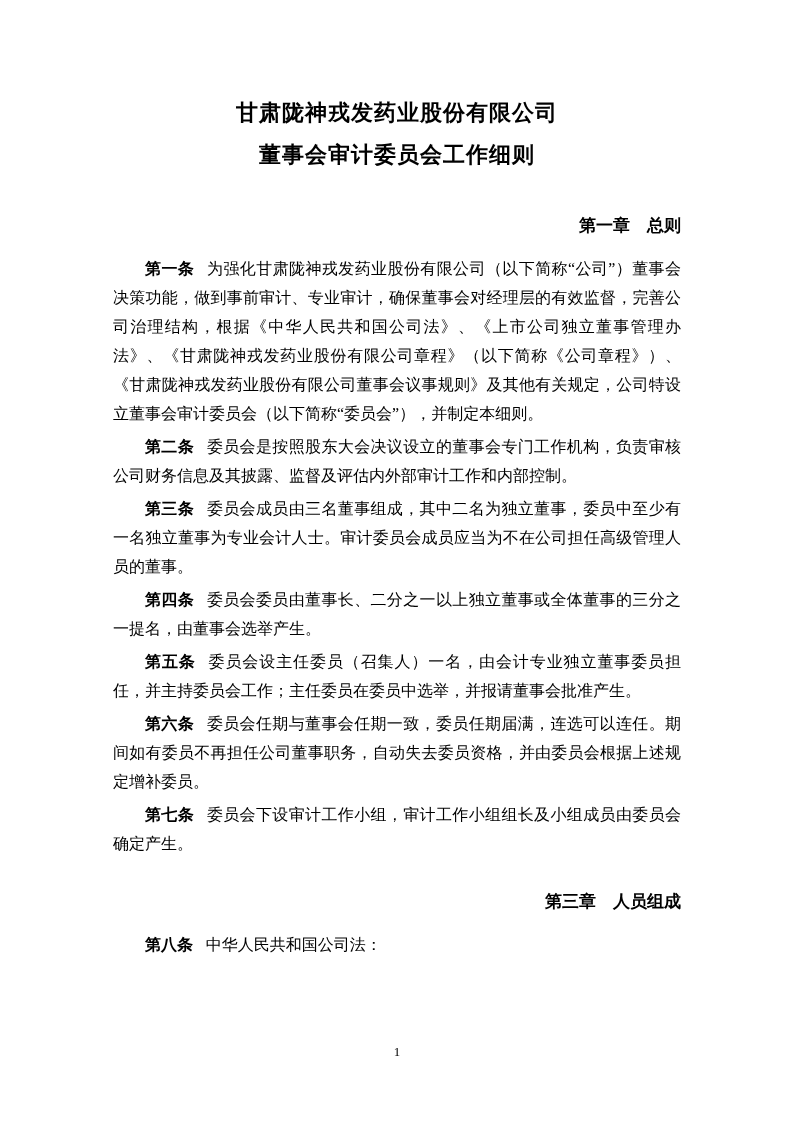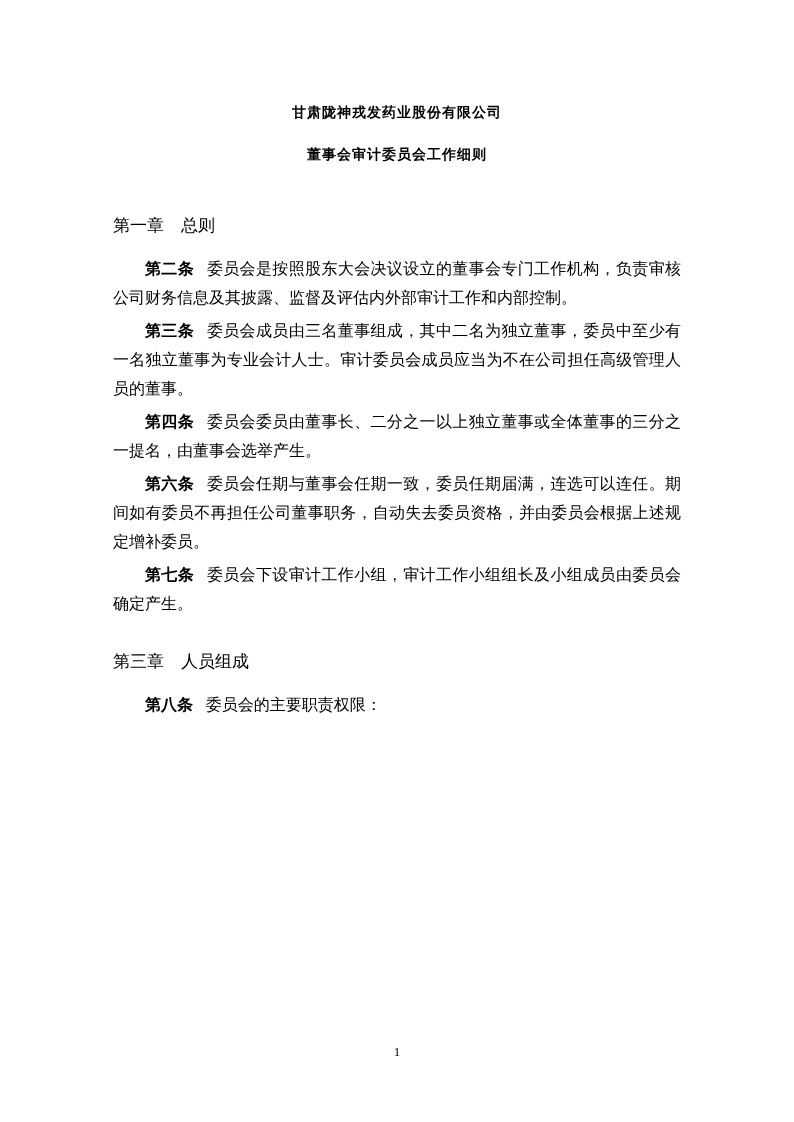--- a/index.html
+++ b/index.html
@@ -25,7 +25,7 @@
   .doc-title {
     margin: 0;
     text-align: center;
-    font-size: 14px;
+    font-size: 22px;
     font-weight: bold;
     line-height: 42px;
     letter-spacing: 1px;

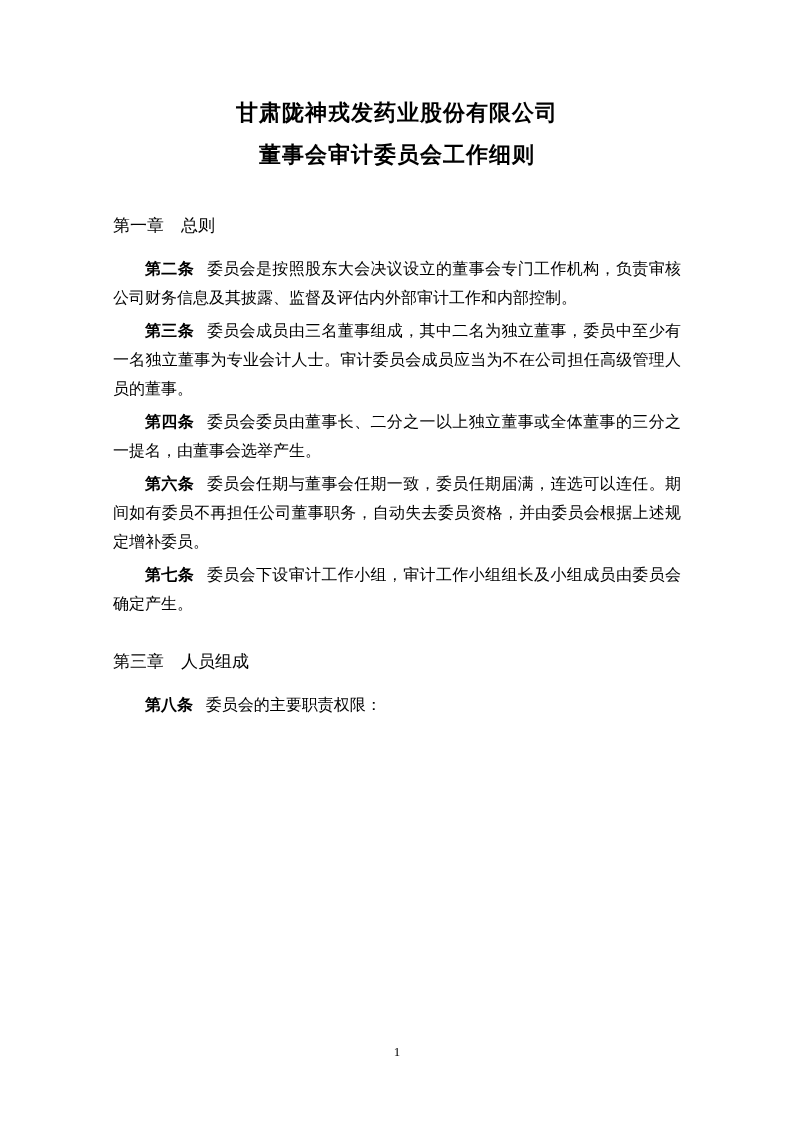--- a/index.html
+++ b/index.html
@@ -32,9 +32,9 @@
   }
   .chapter-heading {
     margin: 32px 0 16px 0;
-    text-align: left;
+    text-align: right;
     font-size: 17px;
-    font-weight: normal;
+    font-weight: bold;
     line-height: 24px;
   }
   .chapter-heading.first {

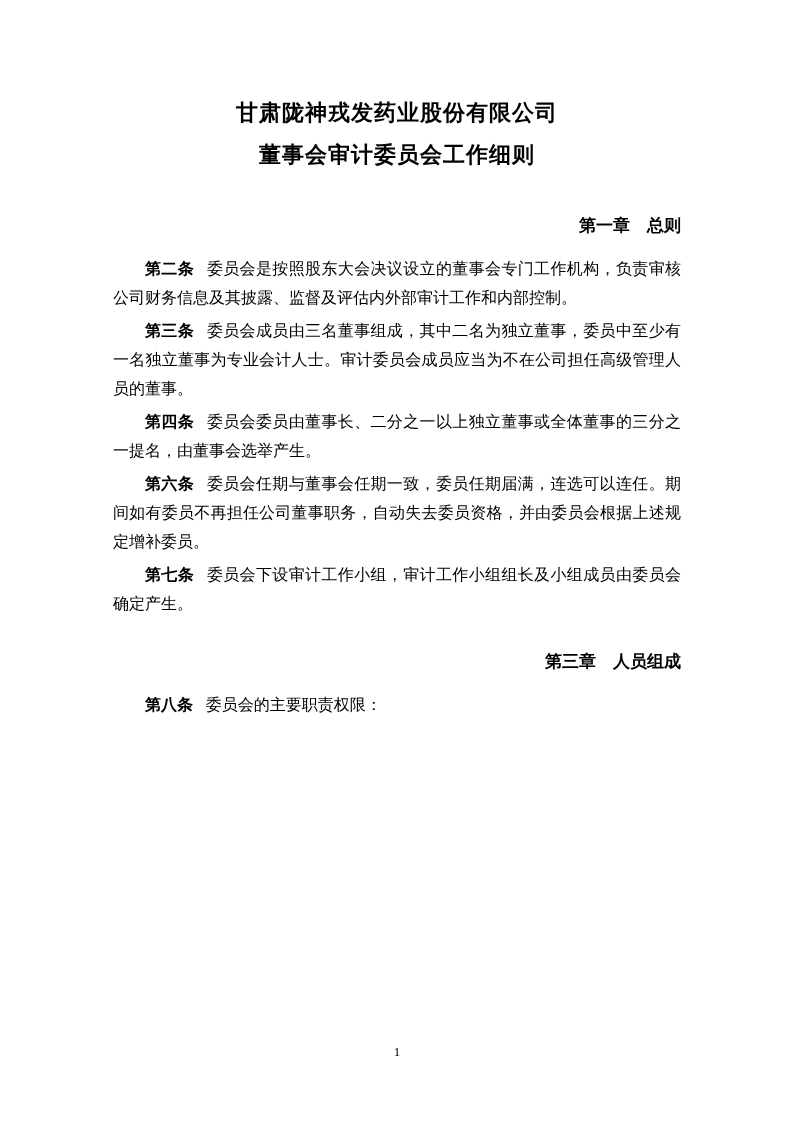--- a/index.html
+++ b/index.html
@@ -71,6 +71,7 @@
 
   <h2 class="chapter-heading first">第一章　总则</h2>
 
+  <p class="article"><span class="article-label">第一条</span><span>为强化甘肃陇神戎发药业股份有限公司（以下简称“公司”）董事会决策功能，做到事前审计、专业审计，确保董事会对经理层的有效监督，完善公司治理结构，根据《中华人民共和国公司法》、《上市公司独立董事管理办法》、《甘肃陇神戎发药业股份有限公司章程》（以下简称《公司章程》）、《甘肃陇神戎发药业股份有限公司董事会议事规则》及其他有关规定，公司特设立董事会审计委员会（以下简称“委员会”），并制定本细则。</span></p>
 
   <p class="article"><span class="article-label">第二条</span><span>委员会是按照股东大会决议设立的董事会专门工作机构，负责审核公司财务信息及其披露、监督及评估内外部审计工作和内部控制。</span></p>
 

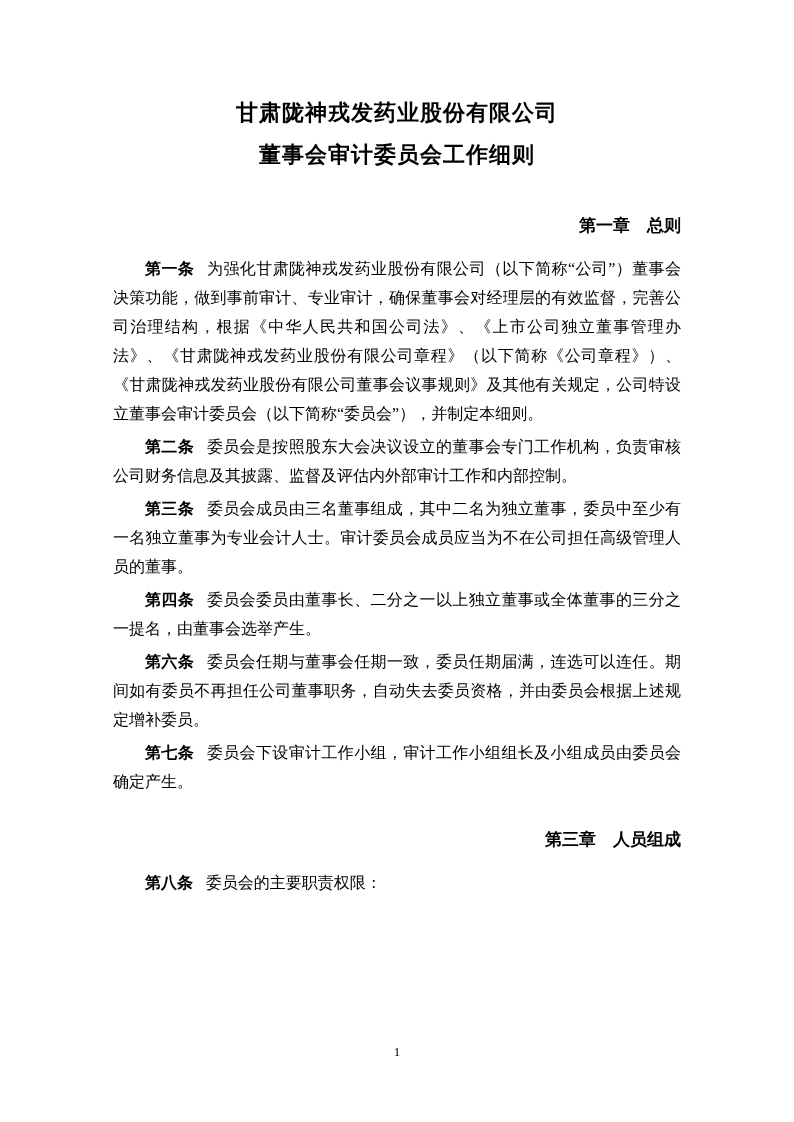--- a/index.html
+++ b/index.html
@@ -80,6 +80,7 @@
 
   <p class="article"><span class="article-label">第四条</span><span>委员会委员由董事长、二分之一以上独立董事或全体董事的三分之一提名，由董事会选举产生。</span></p>
 
+  <p class="article"><span class="article-label">第五条</span><span>委员会设主任委员（召集人）一名，由会计专业独立董事委员担任，并主持委员会工作；主任委员在委员中选举，并报请董事会批准产生。</span></p>
 
   <p class="article"><span class="article-label">第六条</span><span>委员会任期与董事会任期一致，委员任期届满，连选可以连任。期间如有委员不再担任公司董事职务，自动失去委员资格，并由委员会根据上述规定增补委员。</span></p>
 

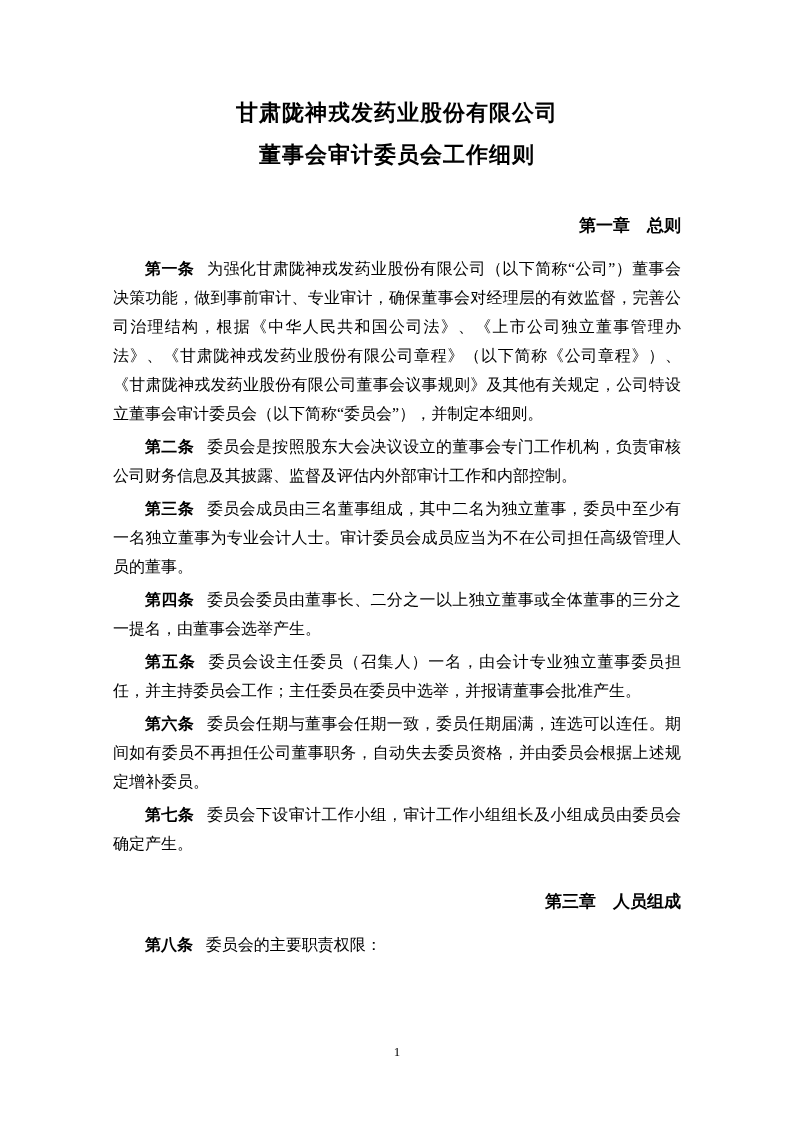--- a/index.html
+++ b/index.html
@@ -88,7 +88,7 @@
 
   <h2 class="chapter-heading">第三章　人员组成</h2>
 
-  <p class="article"><span class="article-label">第八条</span><span>委员会的主要职责权限：</span></p>
+  <p class="article"><span class="article-label">第八条</span><span>中华人民共和国公司法：</span></p>
 
   <div class="page-number">1</div>
 

